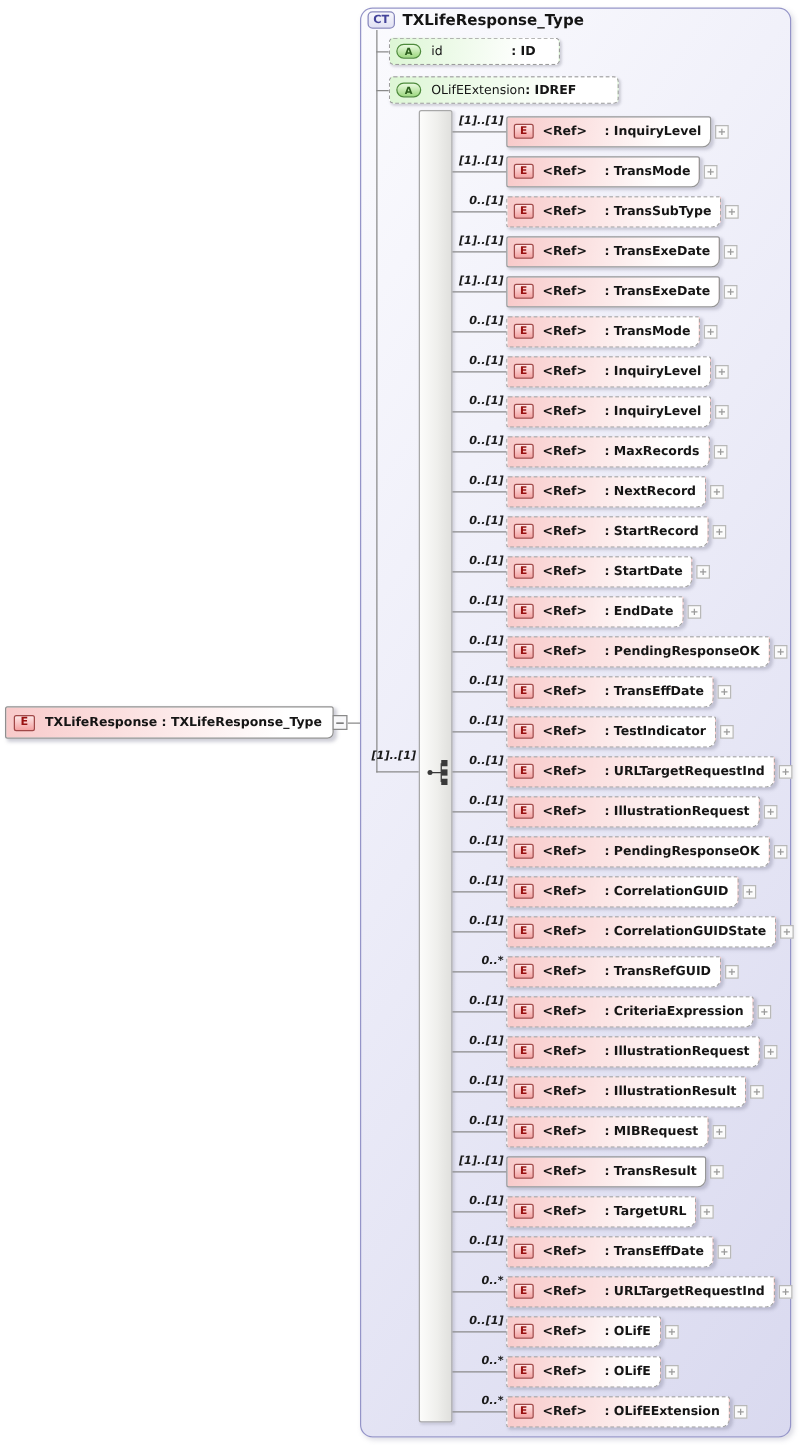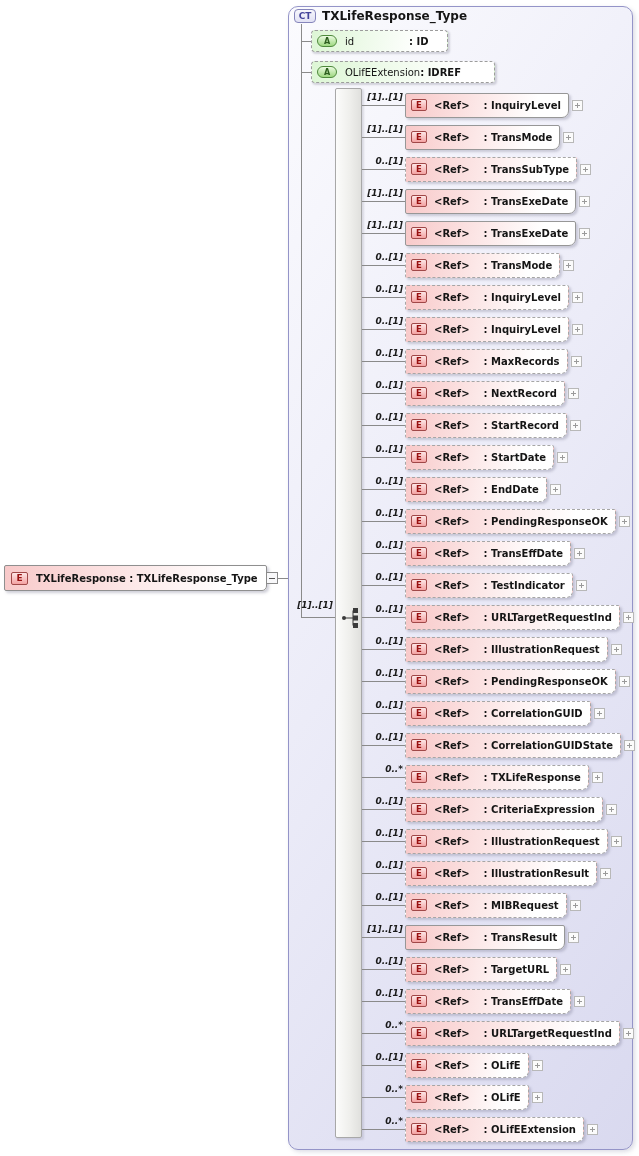--- a/index.html
+++ b/index.html
@@ -407,7 +407,7 @@
     <div class="ebox opt">
       <span class="ebadge">E</span>
       <span class="eref">&lt;Ref&gt;</span>
-      <span class="ename">: TXLifeResponse</span>
+      <span class="ename">: TransRefGUID</span>
     </div>
     <div class="plus">
           <span class="ph"></span>

